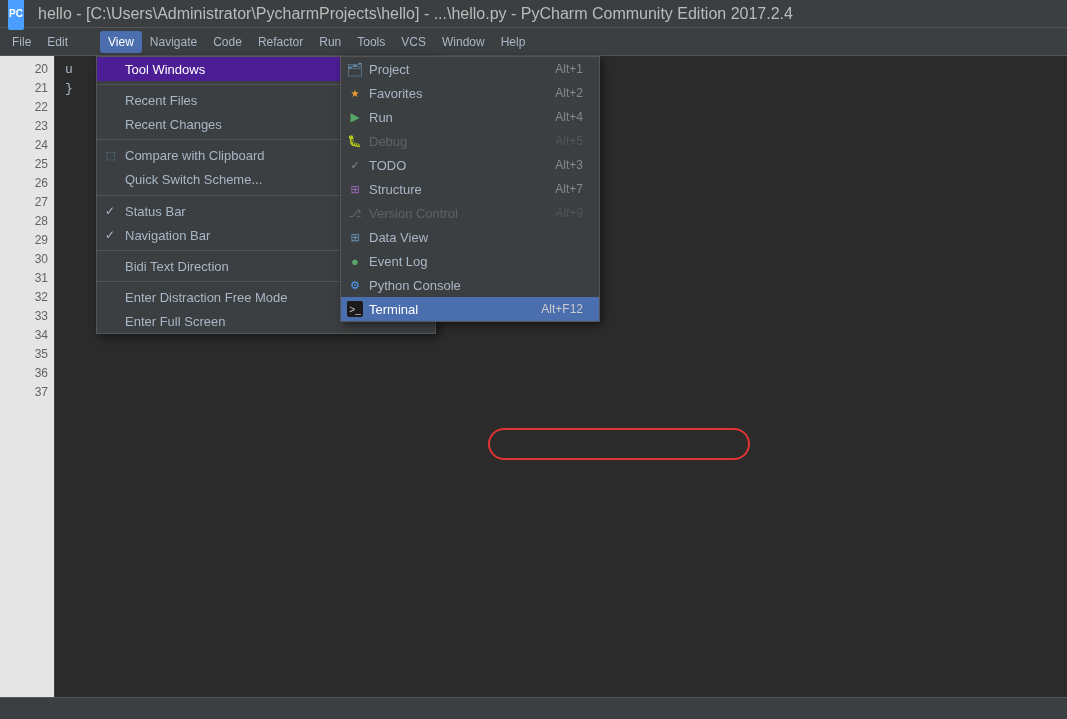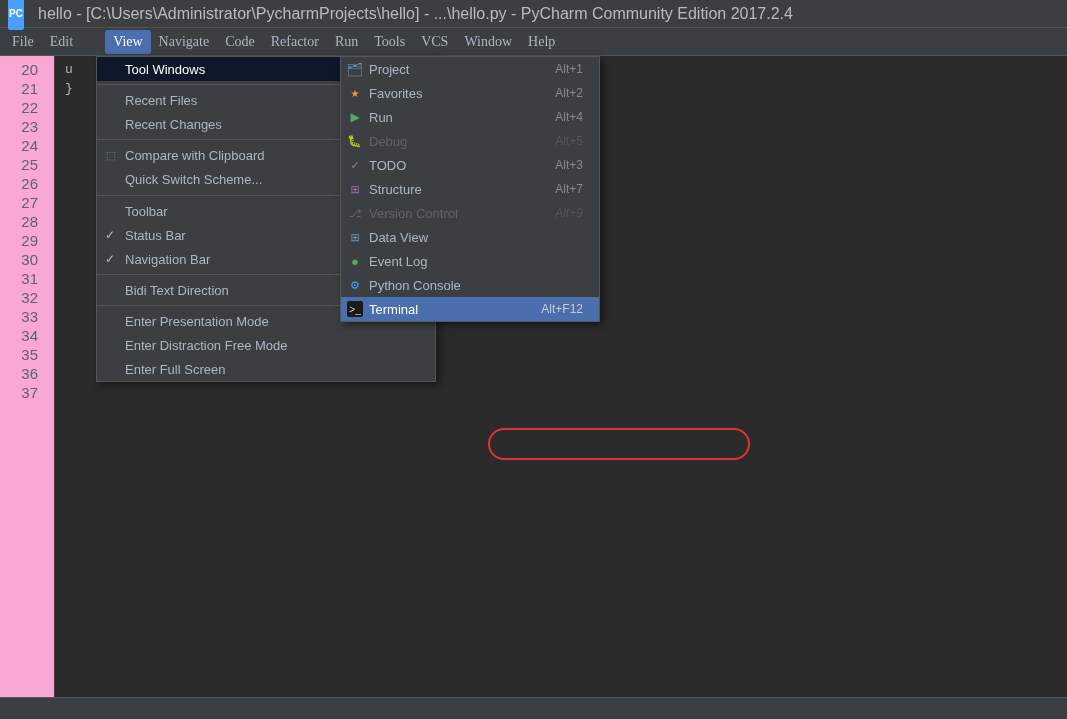--- a/index.html
+++ b/index.html
@@ -55,8 +55,7 @@
       cursor: pointer;
       color: #a9b7c6;
       border-radius: 3px;
-      font-size: 14px;
-      font-family: Liberation Serif, serif;
+      font-size: 12px;
     }
     .menu-item:hover, .menu-item.active {
       background: #4b6eaf;

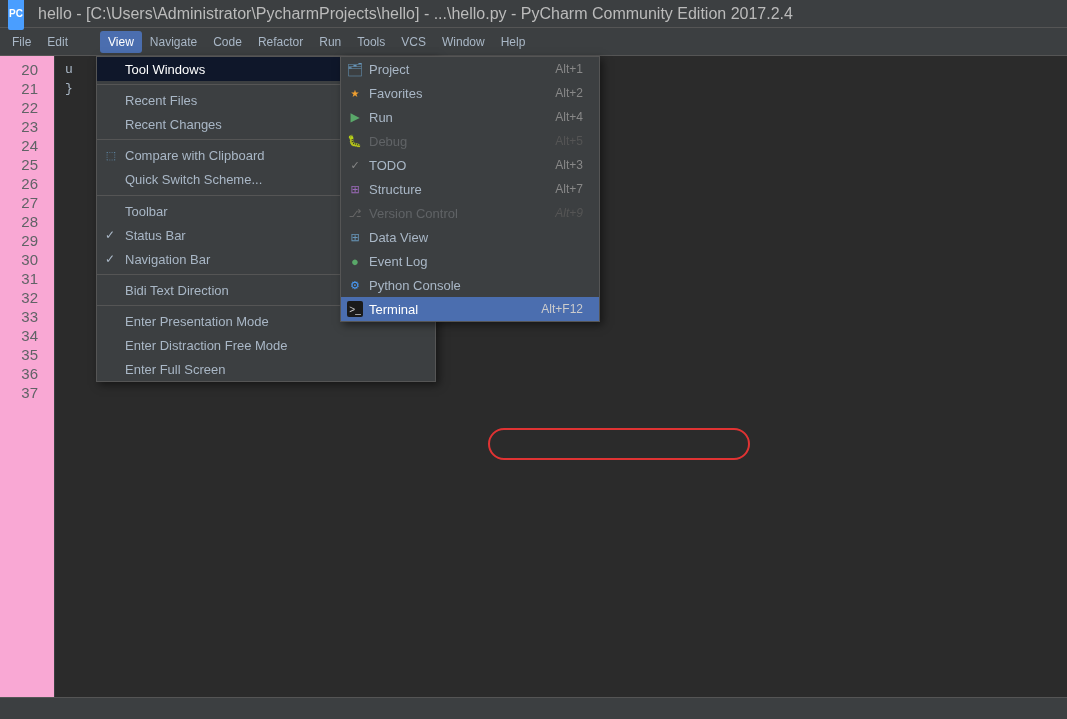--- a/index.html
+++ b/index.html
@@ -75,13 +75,13 @@
     
     #gutter {
       width: 55px;
-      background: #f9a8d4;
+      background: #e5e5e5;
       border-right: 1px solid #3c3f41;
       padding-top: 4px;
-      font-size: 15px;
+      font-size: 12px;
       color: #606366;
       text-align: right;
-      padding-right: 16px;
+      padding-right: 6px;
       line-height: 19px;
       user-select: none;
     }

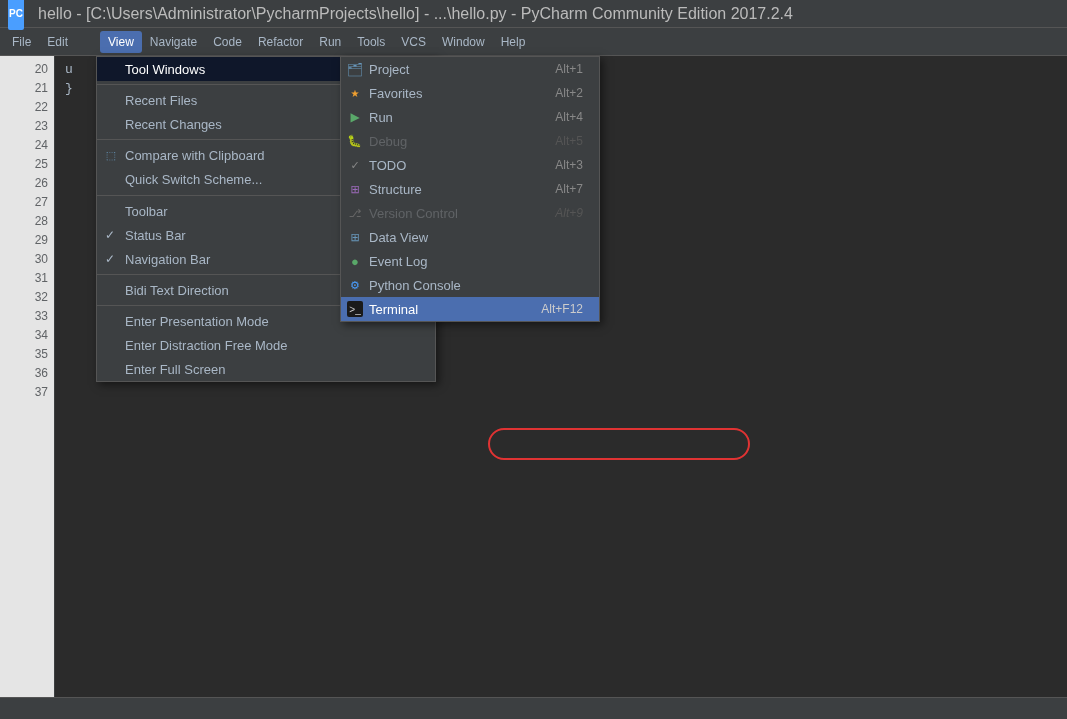--- a/index.html
+++ b/index.html
@@ -144,7 +144,7 @@
       min-height: 24px;
     }
     .dropdown-item.highlighted {
-      background: #0f172a;
+      background: #4c1d95;
       color: white;
     }
     .dropdown-shortcut {

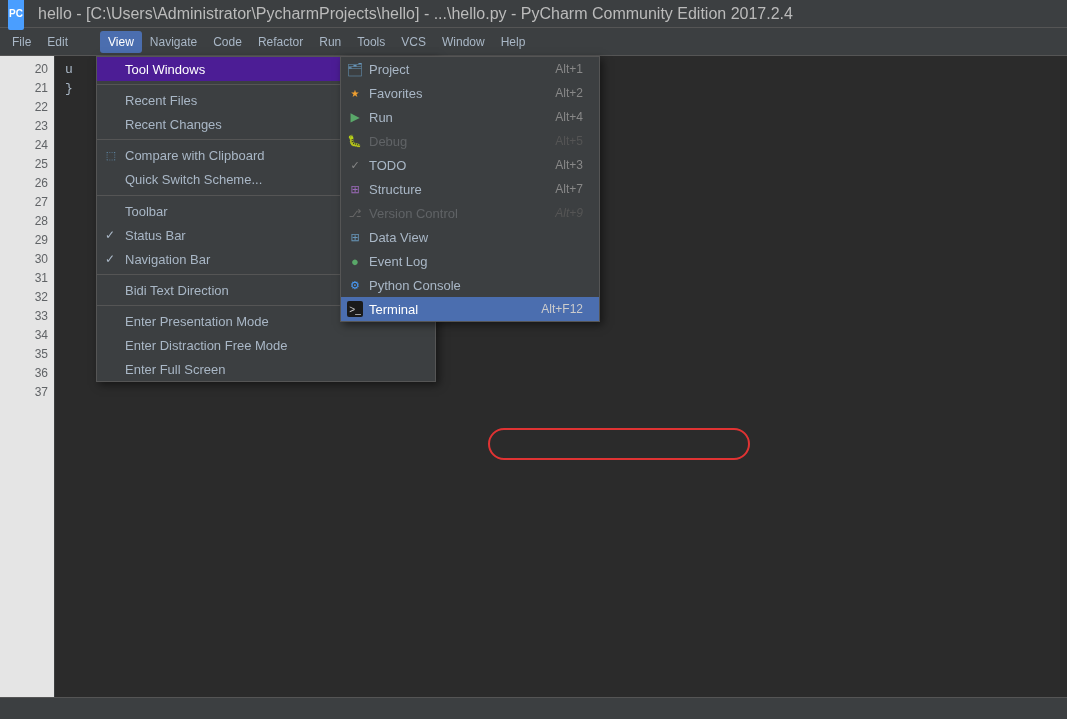--- a/index.html
+++ b/index.html
@@ -336,9 +336,6 @@
     <div class="dropdown-separator"></div>
 
     <div class="dropdown-item">
-      <span>Toolbar</span>
-    </div>
-    <div class="dropdown-item">
       <span class="dropdown-checkmark">✓</span>
       <span>Status Bar</span>
     </div>

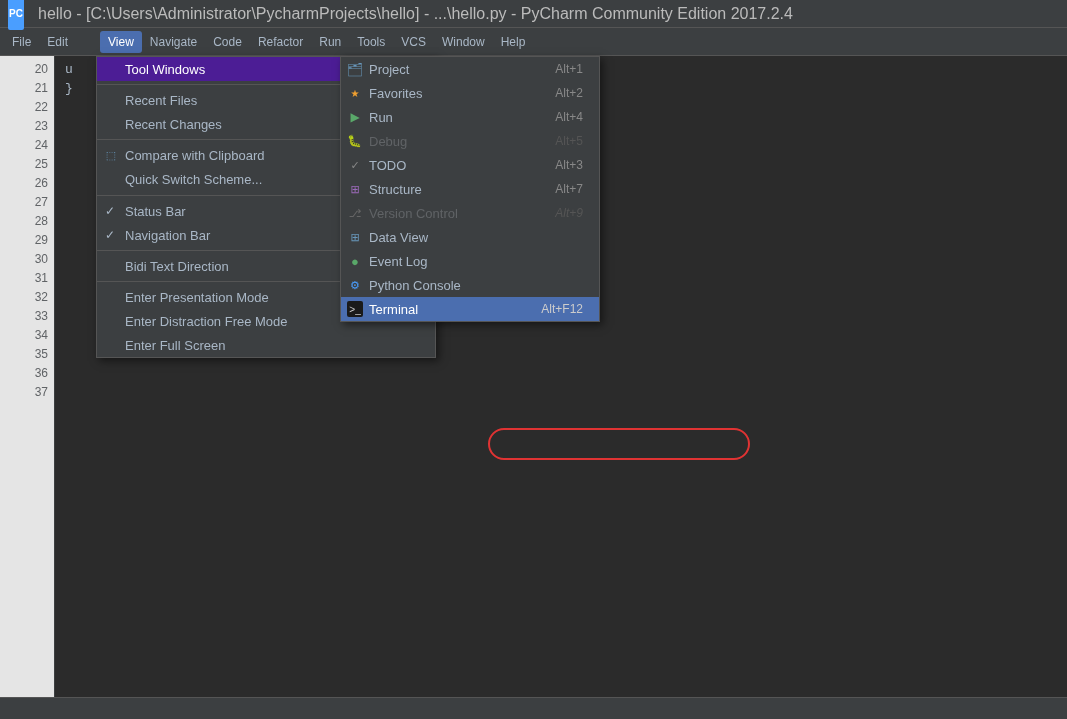--- a/index.html
+++ b/index.html
@@ -354,9 +354,6 @@
     <div class="dropdown-separator"></div>
 
     <div class="dropdown-item">
-      <span>Enter Presentation Mode</span>
-    </div>
-    <div class="dropdown-item">
       <span>Enter Distraction Free Mode</span>
     </div>
     <div class="dropdown-item">

